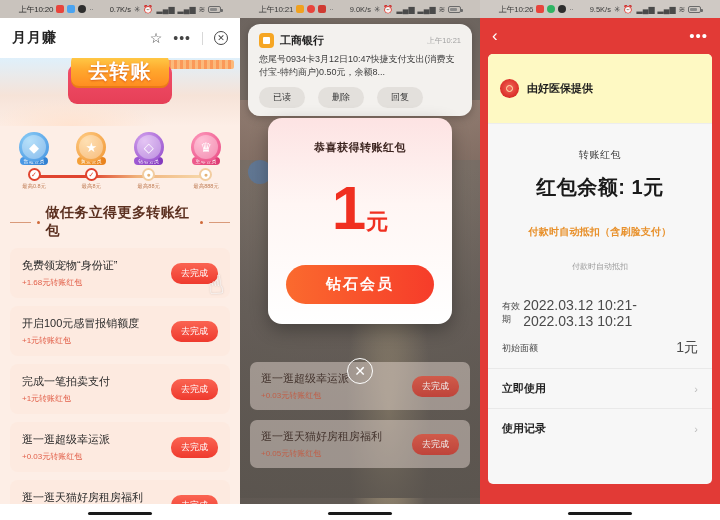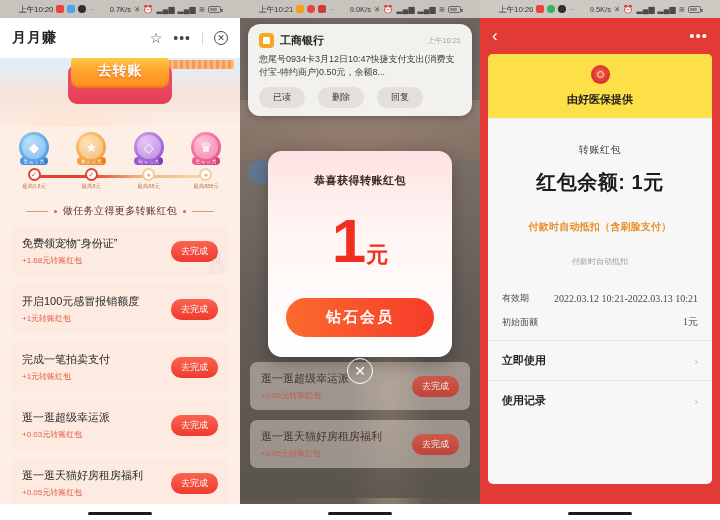--- a/index.html
+++ b/index.html
@@ -74,7 +74,7 @@
     box-shadow: inset 0 -2px 0 rgba(214,105,14,.5);
   }
   .banner-btn span {
-    font-size: 14px; font-weight: bold; color: #fff; letter-spacing: 1px;
+    font-size: 20px; font-weight: bold; color: #fff; letter-spacing: 1px;
     text-shadow: 0 1px 2px rgba(196,62,15,.65);
   }
 

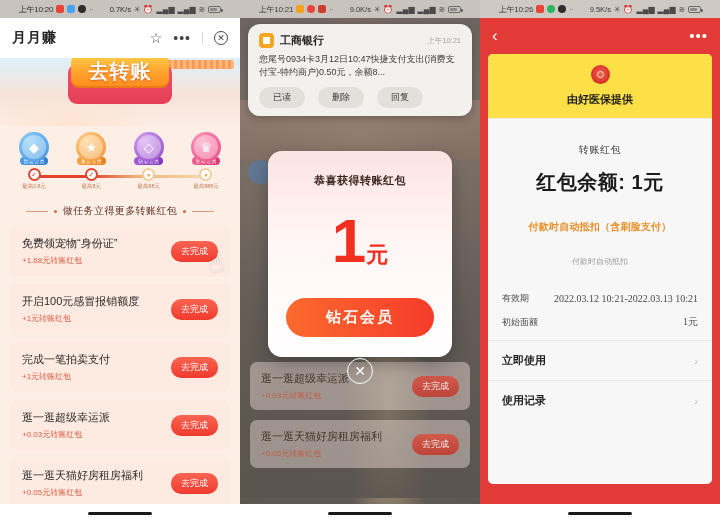--- a/index.html
+++ b/index.html
@@ -228,8 +228,8 @@
     min-height: 430px;
   }
   .prov {
-    display: flex; align-items: center; gap: 8px; padding: 11px 12px;
-    background: #fde047; border-bottom: 1px solid #ededed; flex-direction: column;
+    display: flex; align-items: center; gap: 8px; padding: 25px 12px;
+    background: #fef9c3; border-bottom: 1px solid #ededed;
   }
   .prov-ico {
     width: 19px; height: 19px; border-radius: 50%;

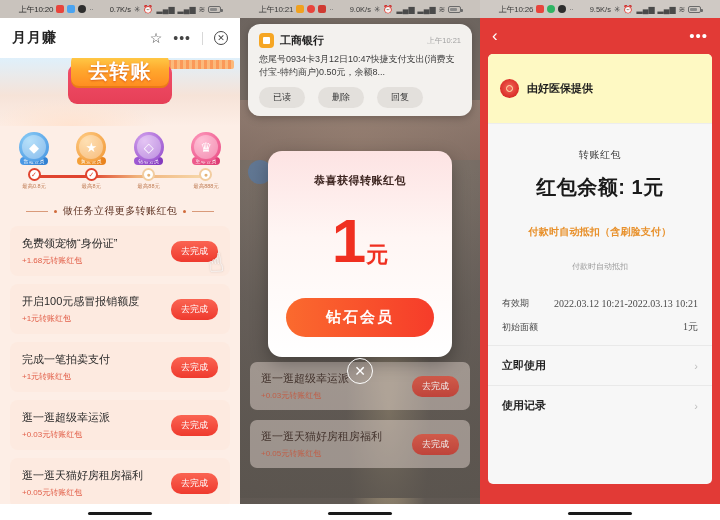--- a/index.html
+++ b/index.html
@@ -190,7 +190,6 @@
     background: linear-gradient(180deg,#fde3e3 0%, #fff6f4 42%, #ffffff 100%);
     border-radius: 14px; padding: 22px 18px 20px; text-align: center;
     box-shadow: 0 6px 18px rgba(0,0,0,.3);
-    margin-top: 33px;
   }
   .rp-title { font-size: 11px; font-weight: bold; color: #3d2520; letter-spacing: .5px; }
   .rp-amount { margin: 22px 0 26px; color: #f02f20; line-height: 1; }

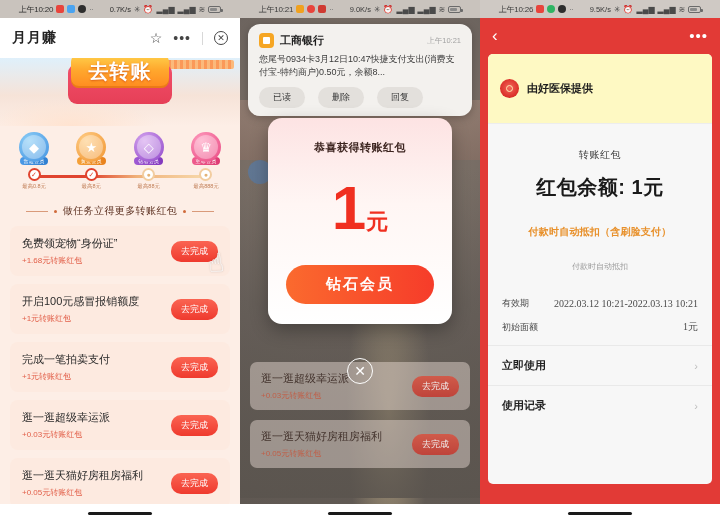--- a/index.html
+++ b/index.html
@@ -125,7 +125,7 @@
   .tasks-title { display: flex; align-items: center; justify-content: center; gap: 6px; margin: 4px 0 8px; }
   .tt-line { width: 22px; height: 1px; background: #d99a7a; }
   .tt-dot { width: 3px; height: 3px; border-radius: 50%; background: #d06a3a; }
-  .tt-text { font-size: 10px; font-weight: normal; color: #5c3020; letter-spacing: .4px; }
+  .tt-text { font-size: 14px; font-weight: bold; color: #5c3020; letter-spacing: .4px; }
 
   .task-card {
     background: #fdeae0; border-radius: 8px; padding: 10px 12px;

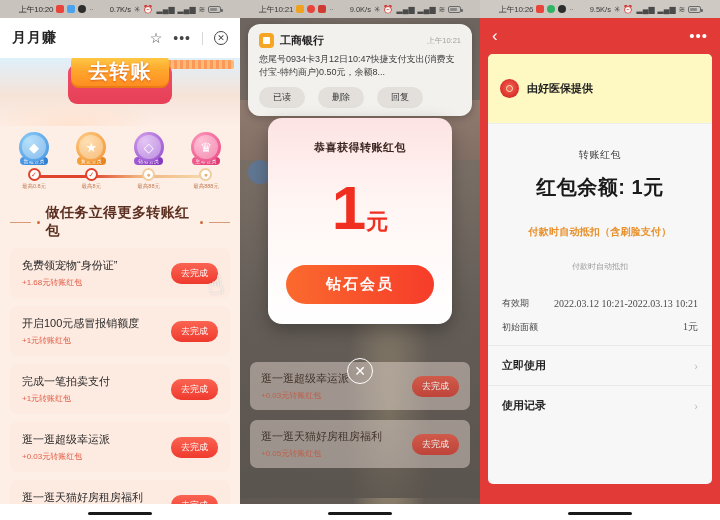--- a/index.html
+++ b/index.html
@@ -247,7 +247,7 @@
   .info-block { background: #f7f7f7; padding: 0 14px 6px; }
   .info-row { display: flex; align-items: center; justify-content: space-between; padding: 5px 0; }
   .info-k { font-size: 9px; color: #4a4a4a; }
-  .info-v { font-size: 10px; color: #4a4a4a; font-family: Liberation Serif, serif; }
+  .info-v { font-size: 14px; color: #4a4a4a; }
   .link-row {
     display: flex; align-items: center; justify-content: space-between;
     padding: 12px 14px; background: #f7f7f7; border-top: 1px solid #e9e9e9;

